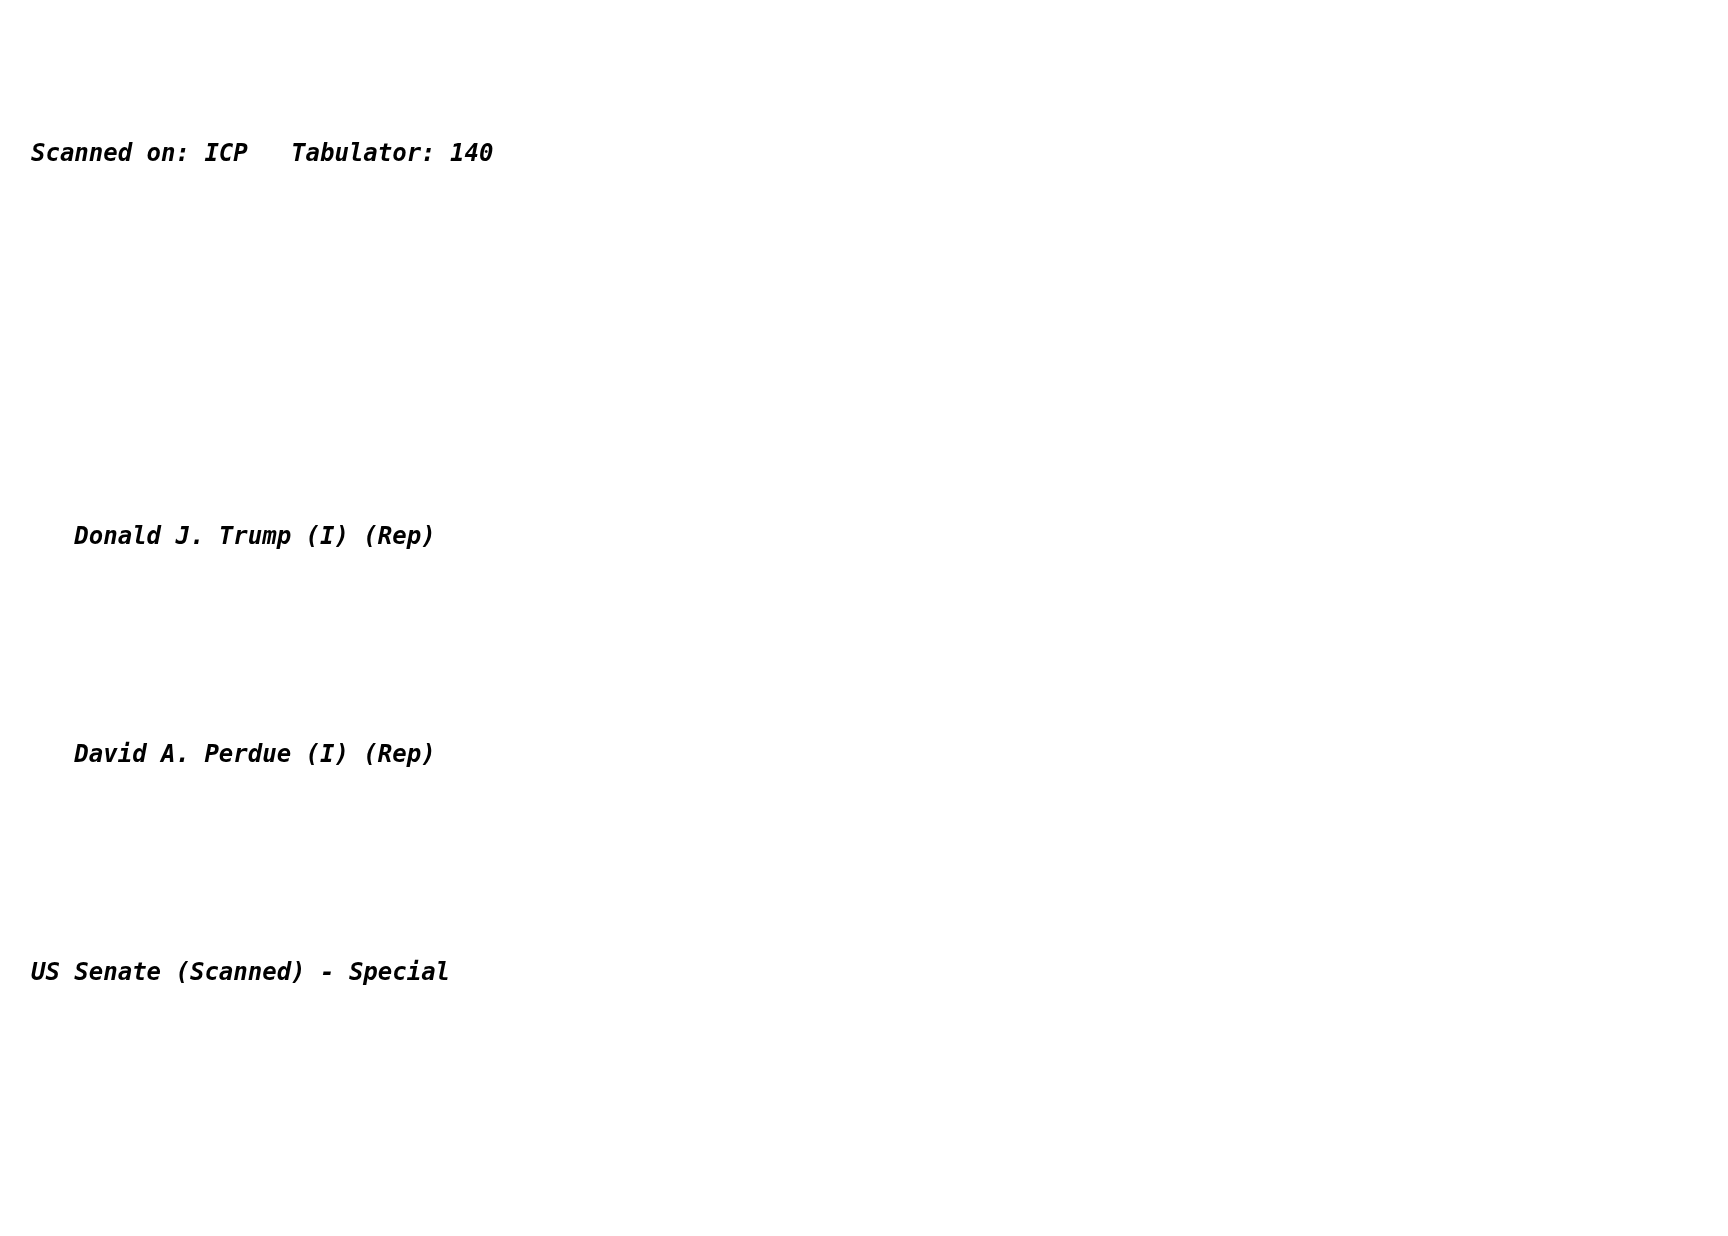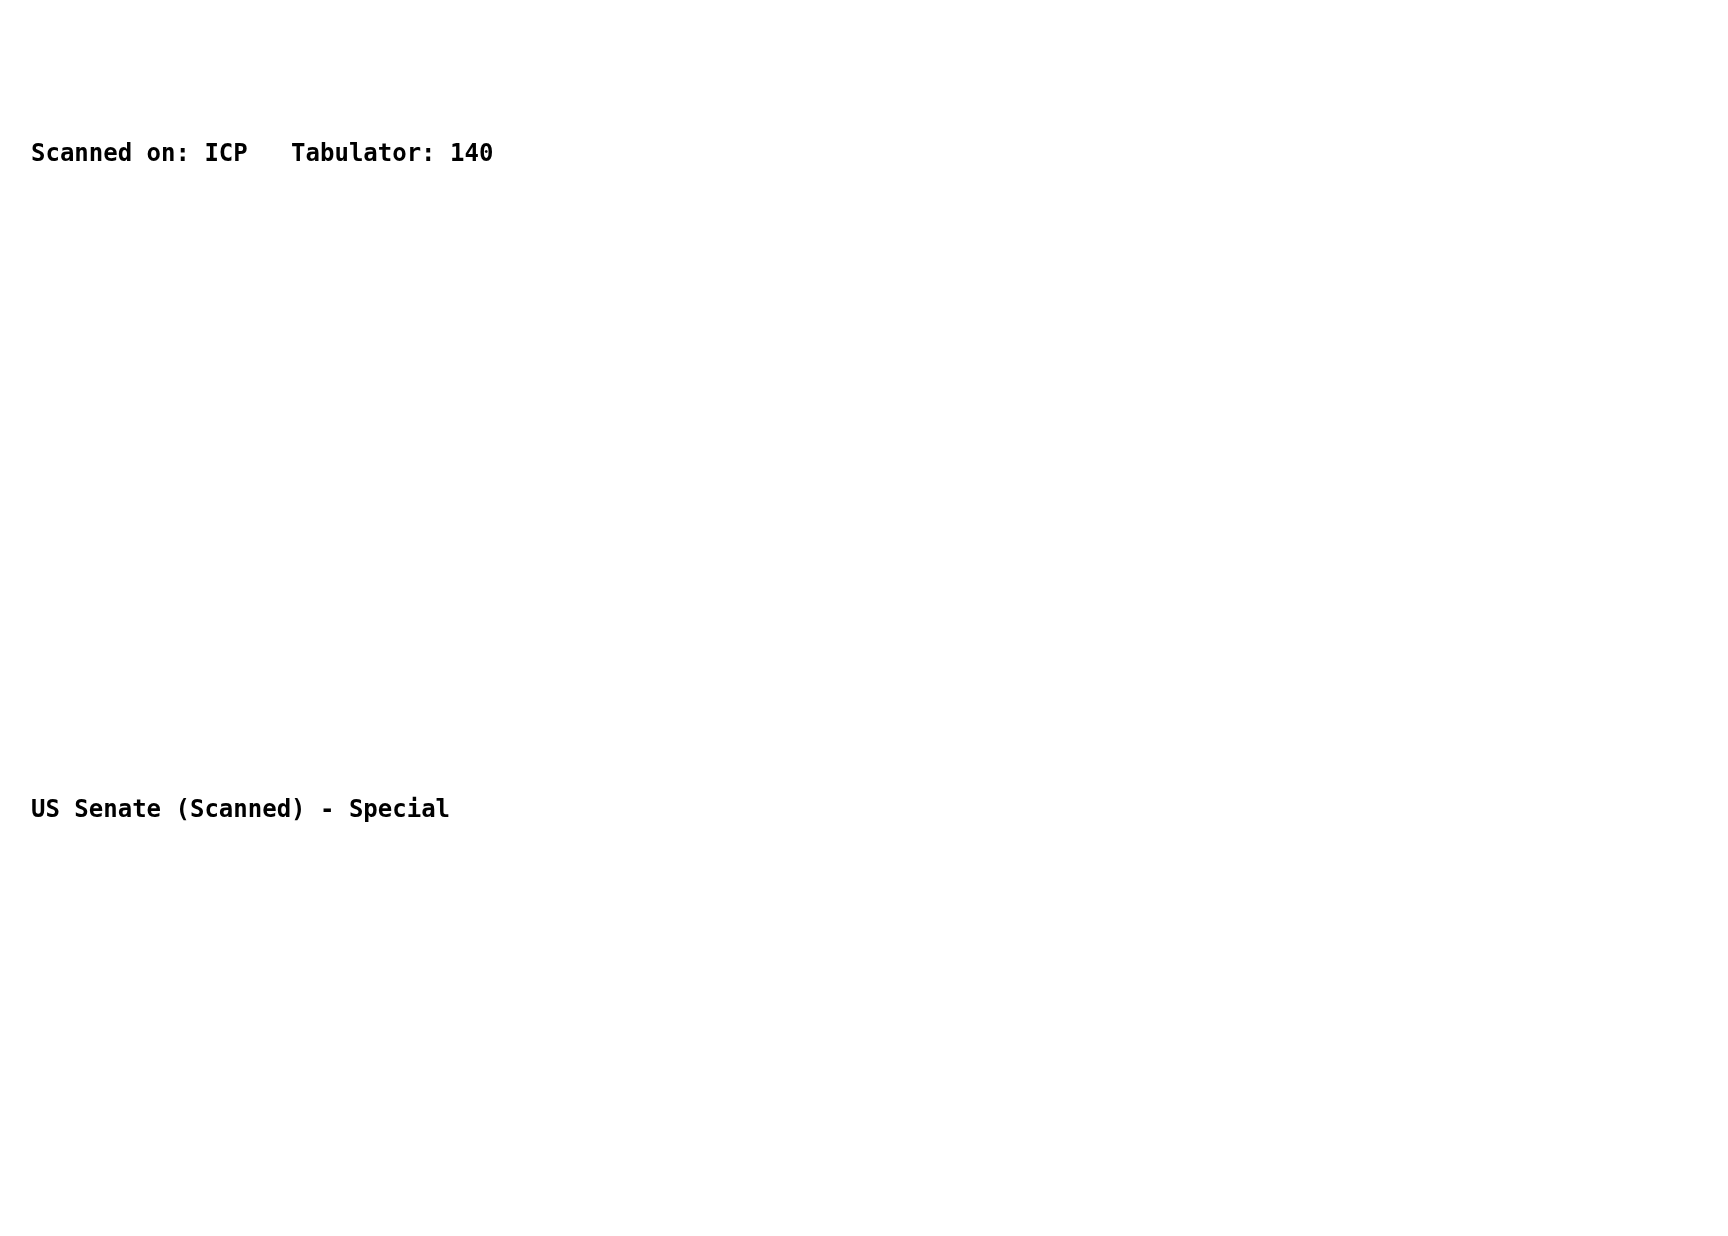--- a/index.html
+++ b/index.html
@@ -24,6 +24,7 @@
   .line {
     height: 27.3px;
     white-space: pre;
+    font-style: italic;
   }
   .blank-line {
     height: 27.3px;

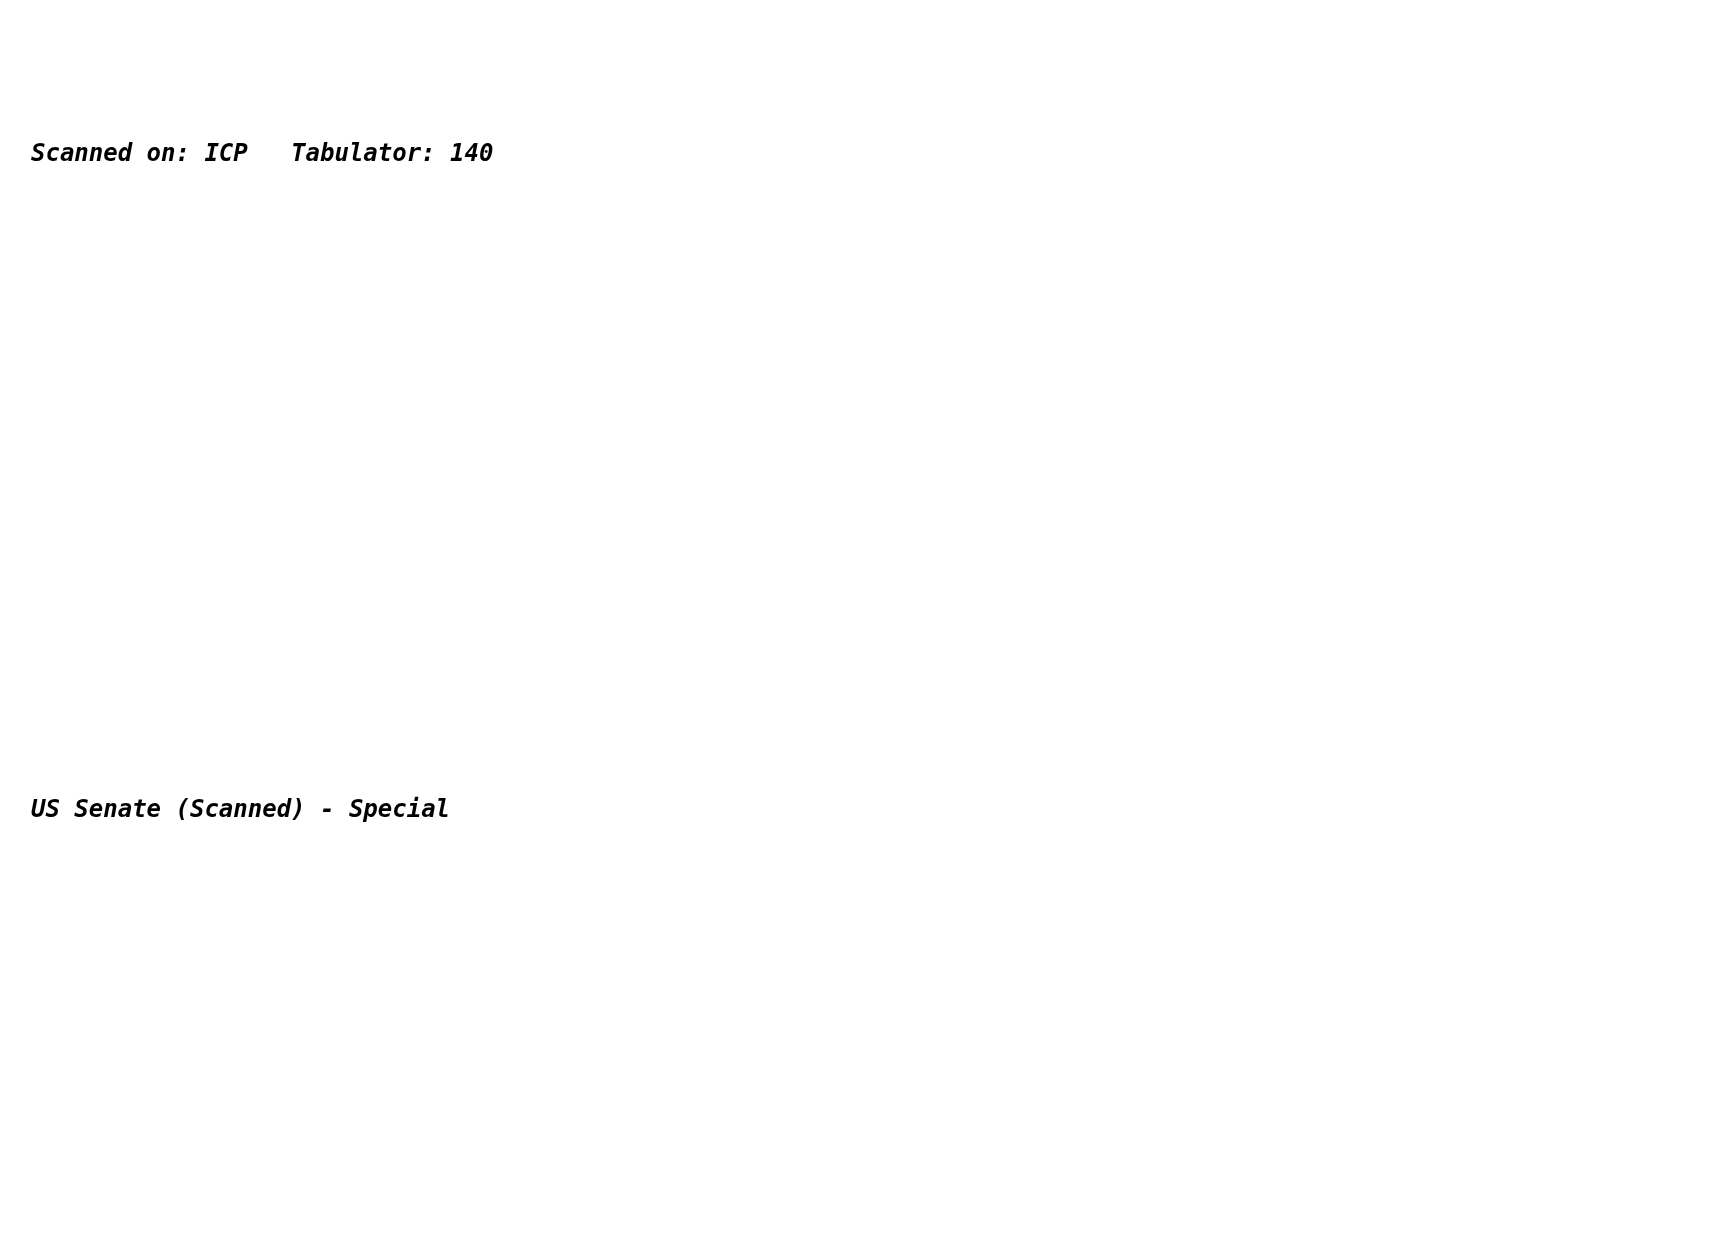--- a/index.html
+++ b/index.html
@@ -50,6 +50,7 @@
 
   <div id="contest-list">
   <div class="contest">
+    <div class="line sel-line"><span class="t">Donald J. Trump (I) (Rep)</span></div>
   </div>
 
   <div class="contest">

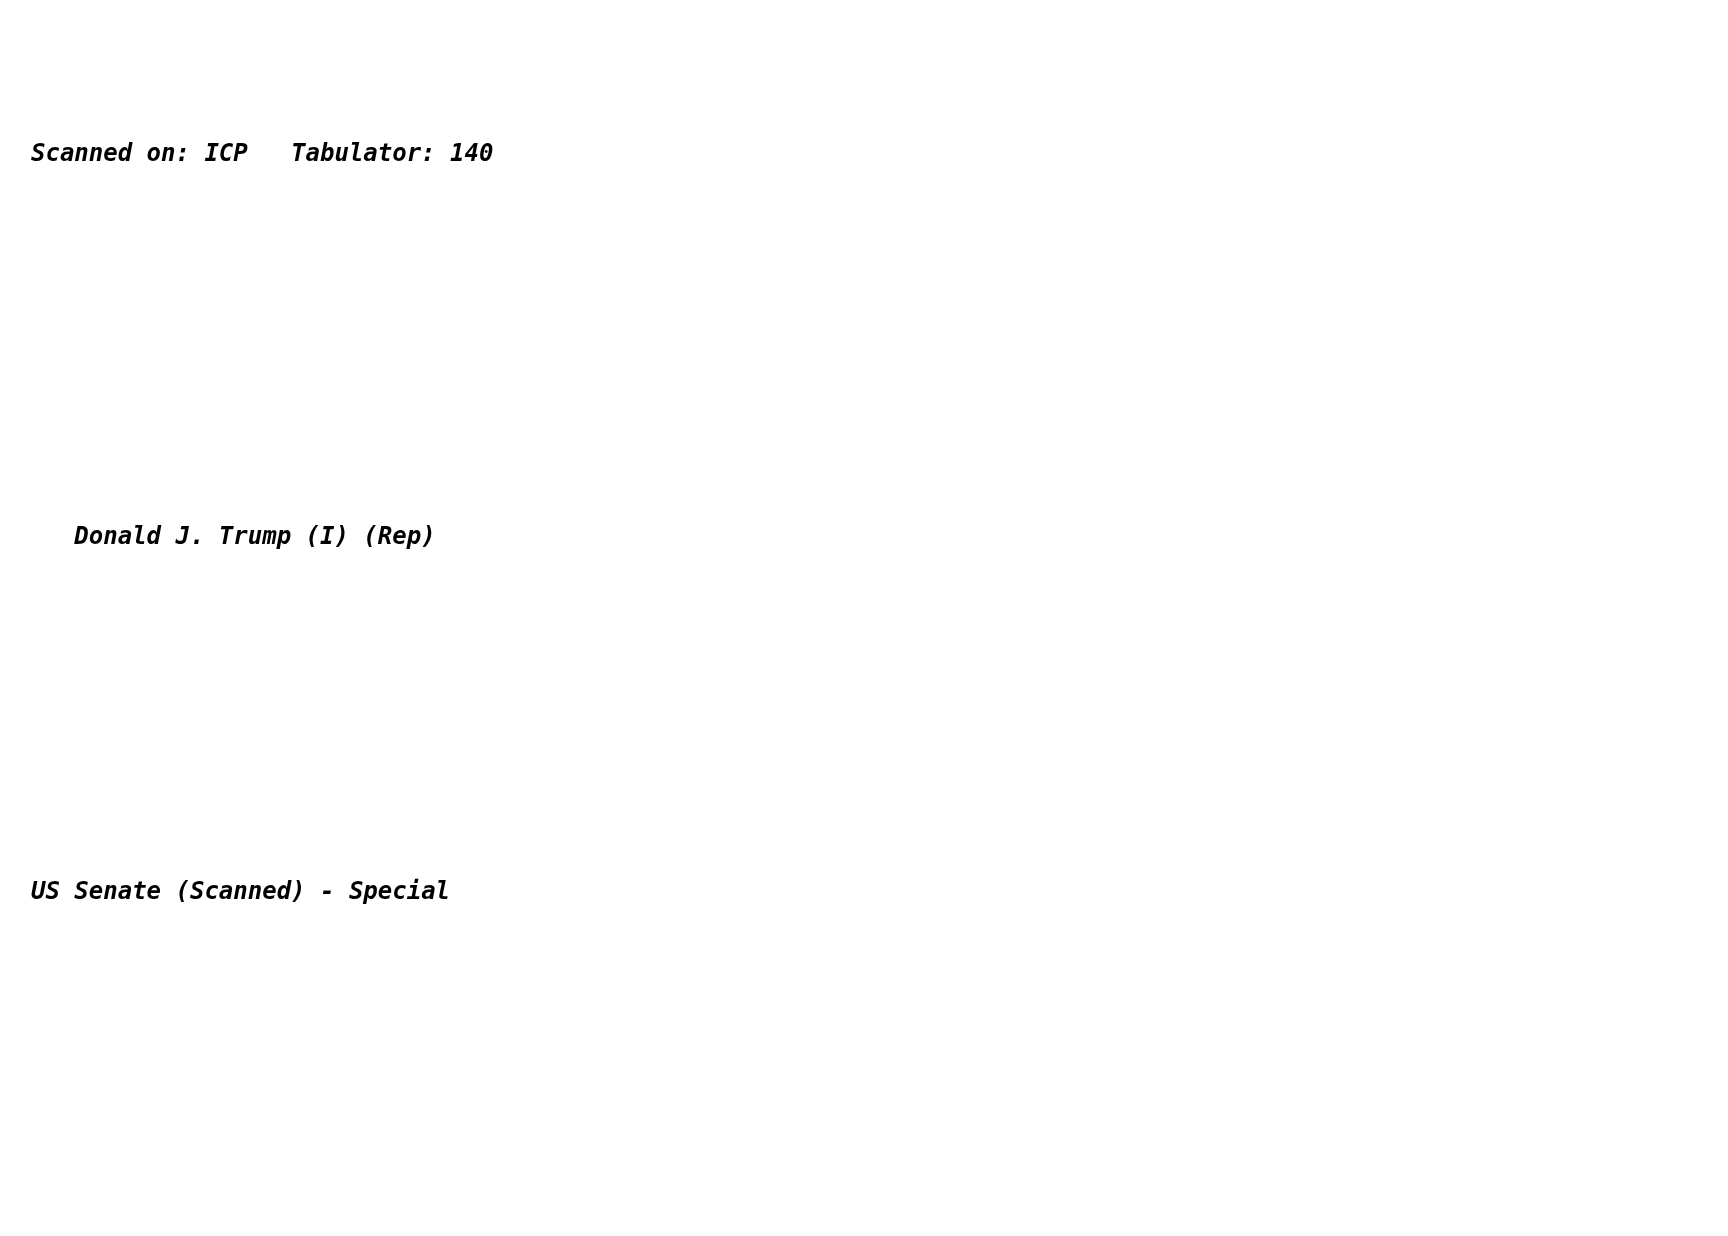--- a/index.html
+++ b/index.html
@@ -54,6 +54,7 @@
   </div>
 
   <div class="contest">
+    <div class="line sel-line"><span class="t">David A. Perdue (I) (Rep)</span></div>
   </div>
 
   <div class="contest">

